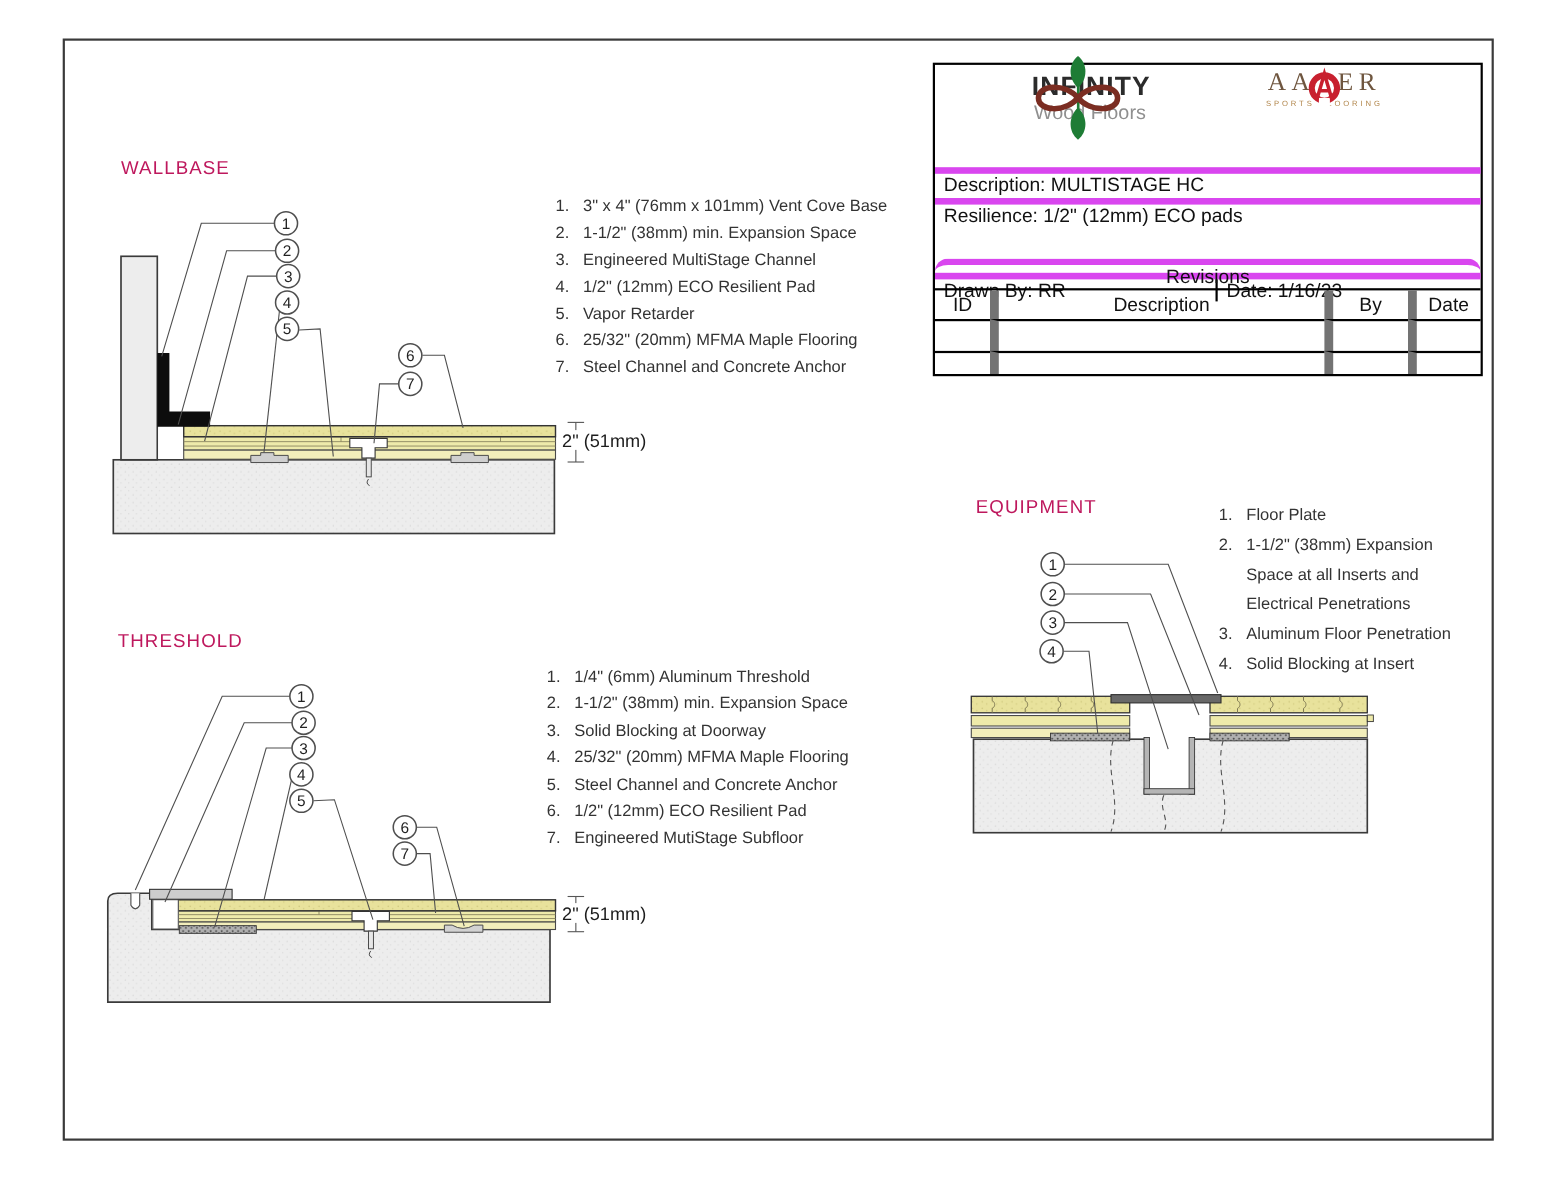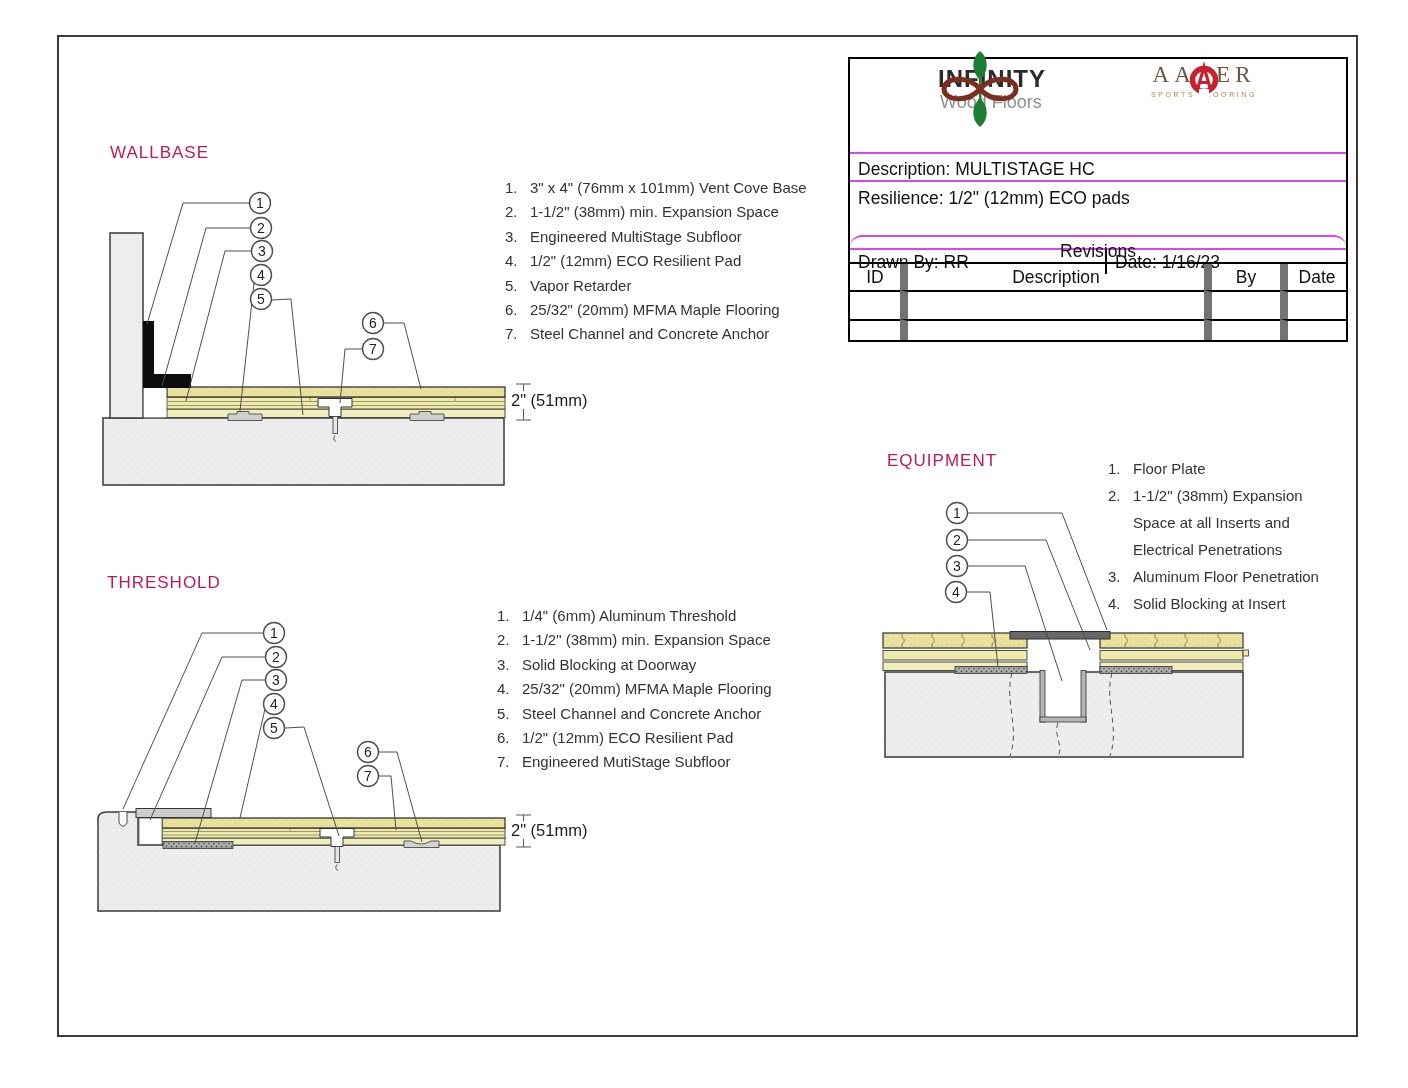--- a/index.html
+++ b/index.html
@@ -18,7 +18,7 @@
   
   .tblock{position:absolute;left:848px;top:57px;width:500px;height:285px;
           border:2px solid #000;box-sizing:border-box;font-size:17.5px;color:#111;}
-  .tb-row{position:absolute;left:0;right:0;border-top:2px solid #d946ef;display:flex;align-items:flex-end;box-sizing:border-box;}
+  .tb-row{position:absolute;left:0;right:0;border-top:6px solid #d946ef;display:flex;align-items:flex-start;box-sizing:border-box;}
   .tb-pad{padding-left:8px;}
   .tb-cell-r{border-left:2px solid #000;height:100%;display:flex;align-items:center;box-sizing:border-box;}
   .tb-center{justify-content:center;border-radius:12px;}

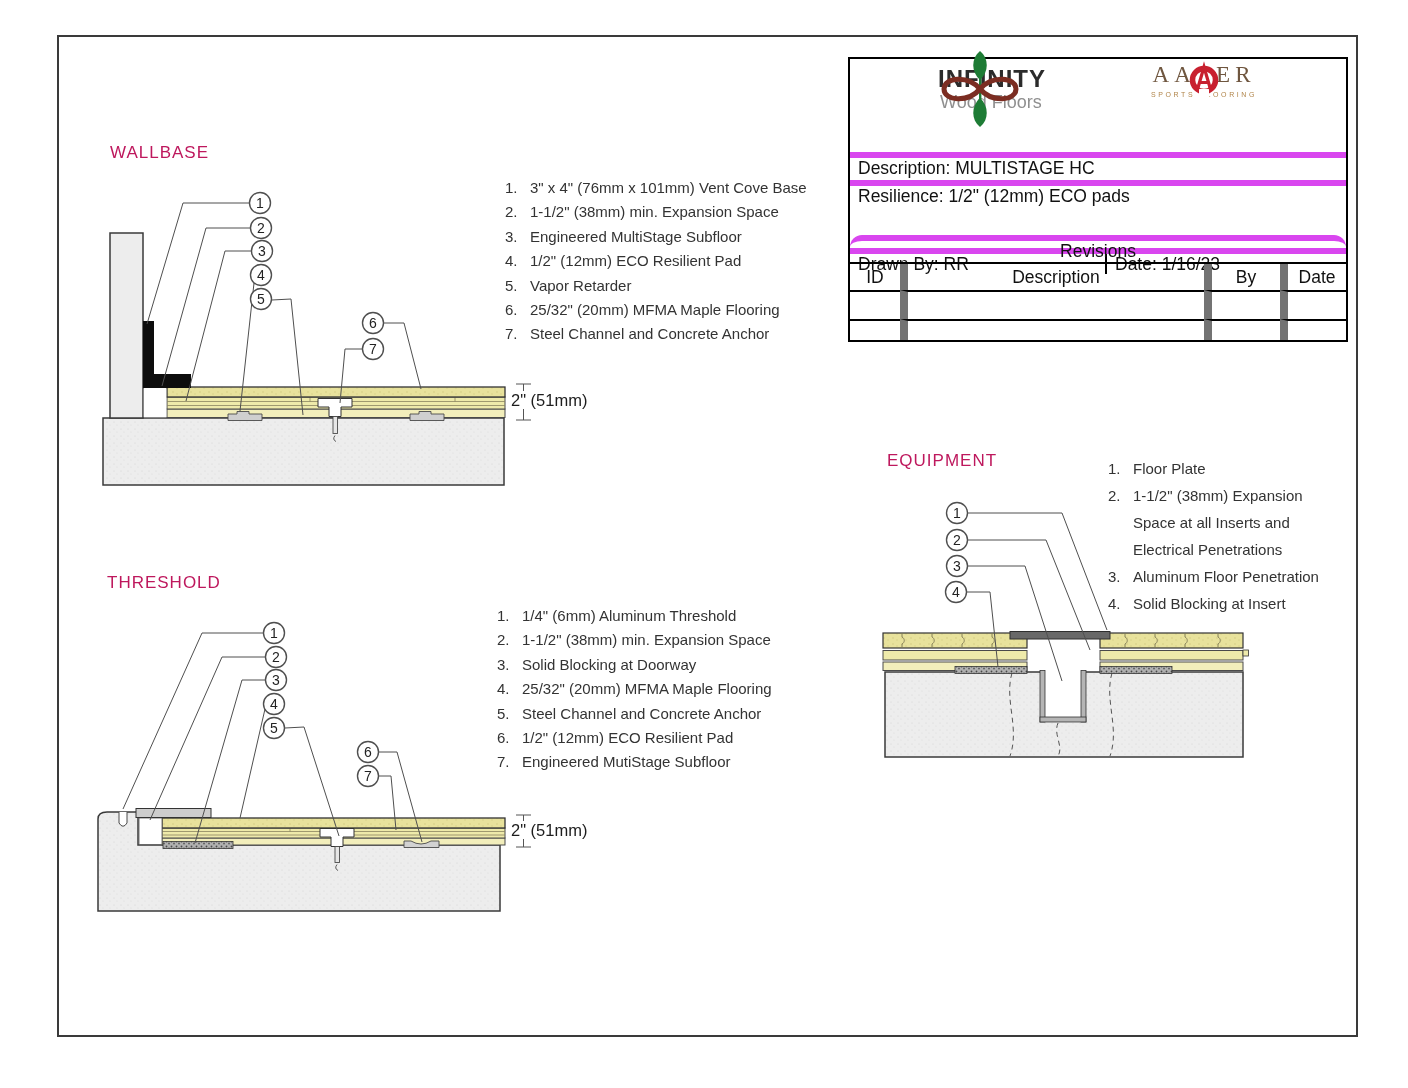--- a/index.html
+++ b/index.html
@@ -64,7 +64,7 @@
       </div>
     <div class="lg-row">
         <span class="lg-num">3.</span>
-        <span class="lg-txt">Engineered MultiStage Subfloor</span>
+        <span class="lg-txt">Engineered MultiStage Channel</span>
       </div>
     <div class="lg-row">
         <span class="lg-num">4.</span>

